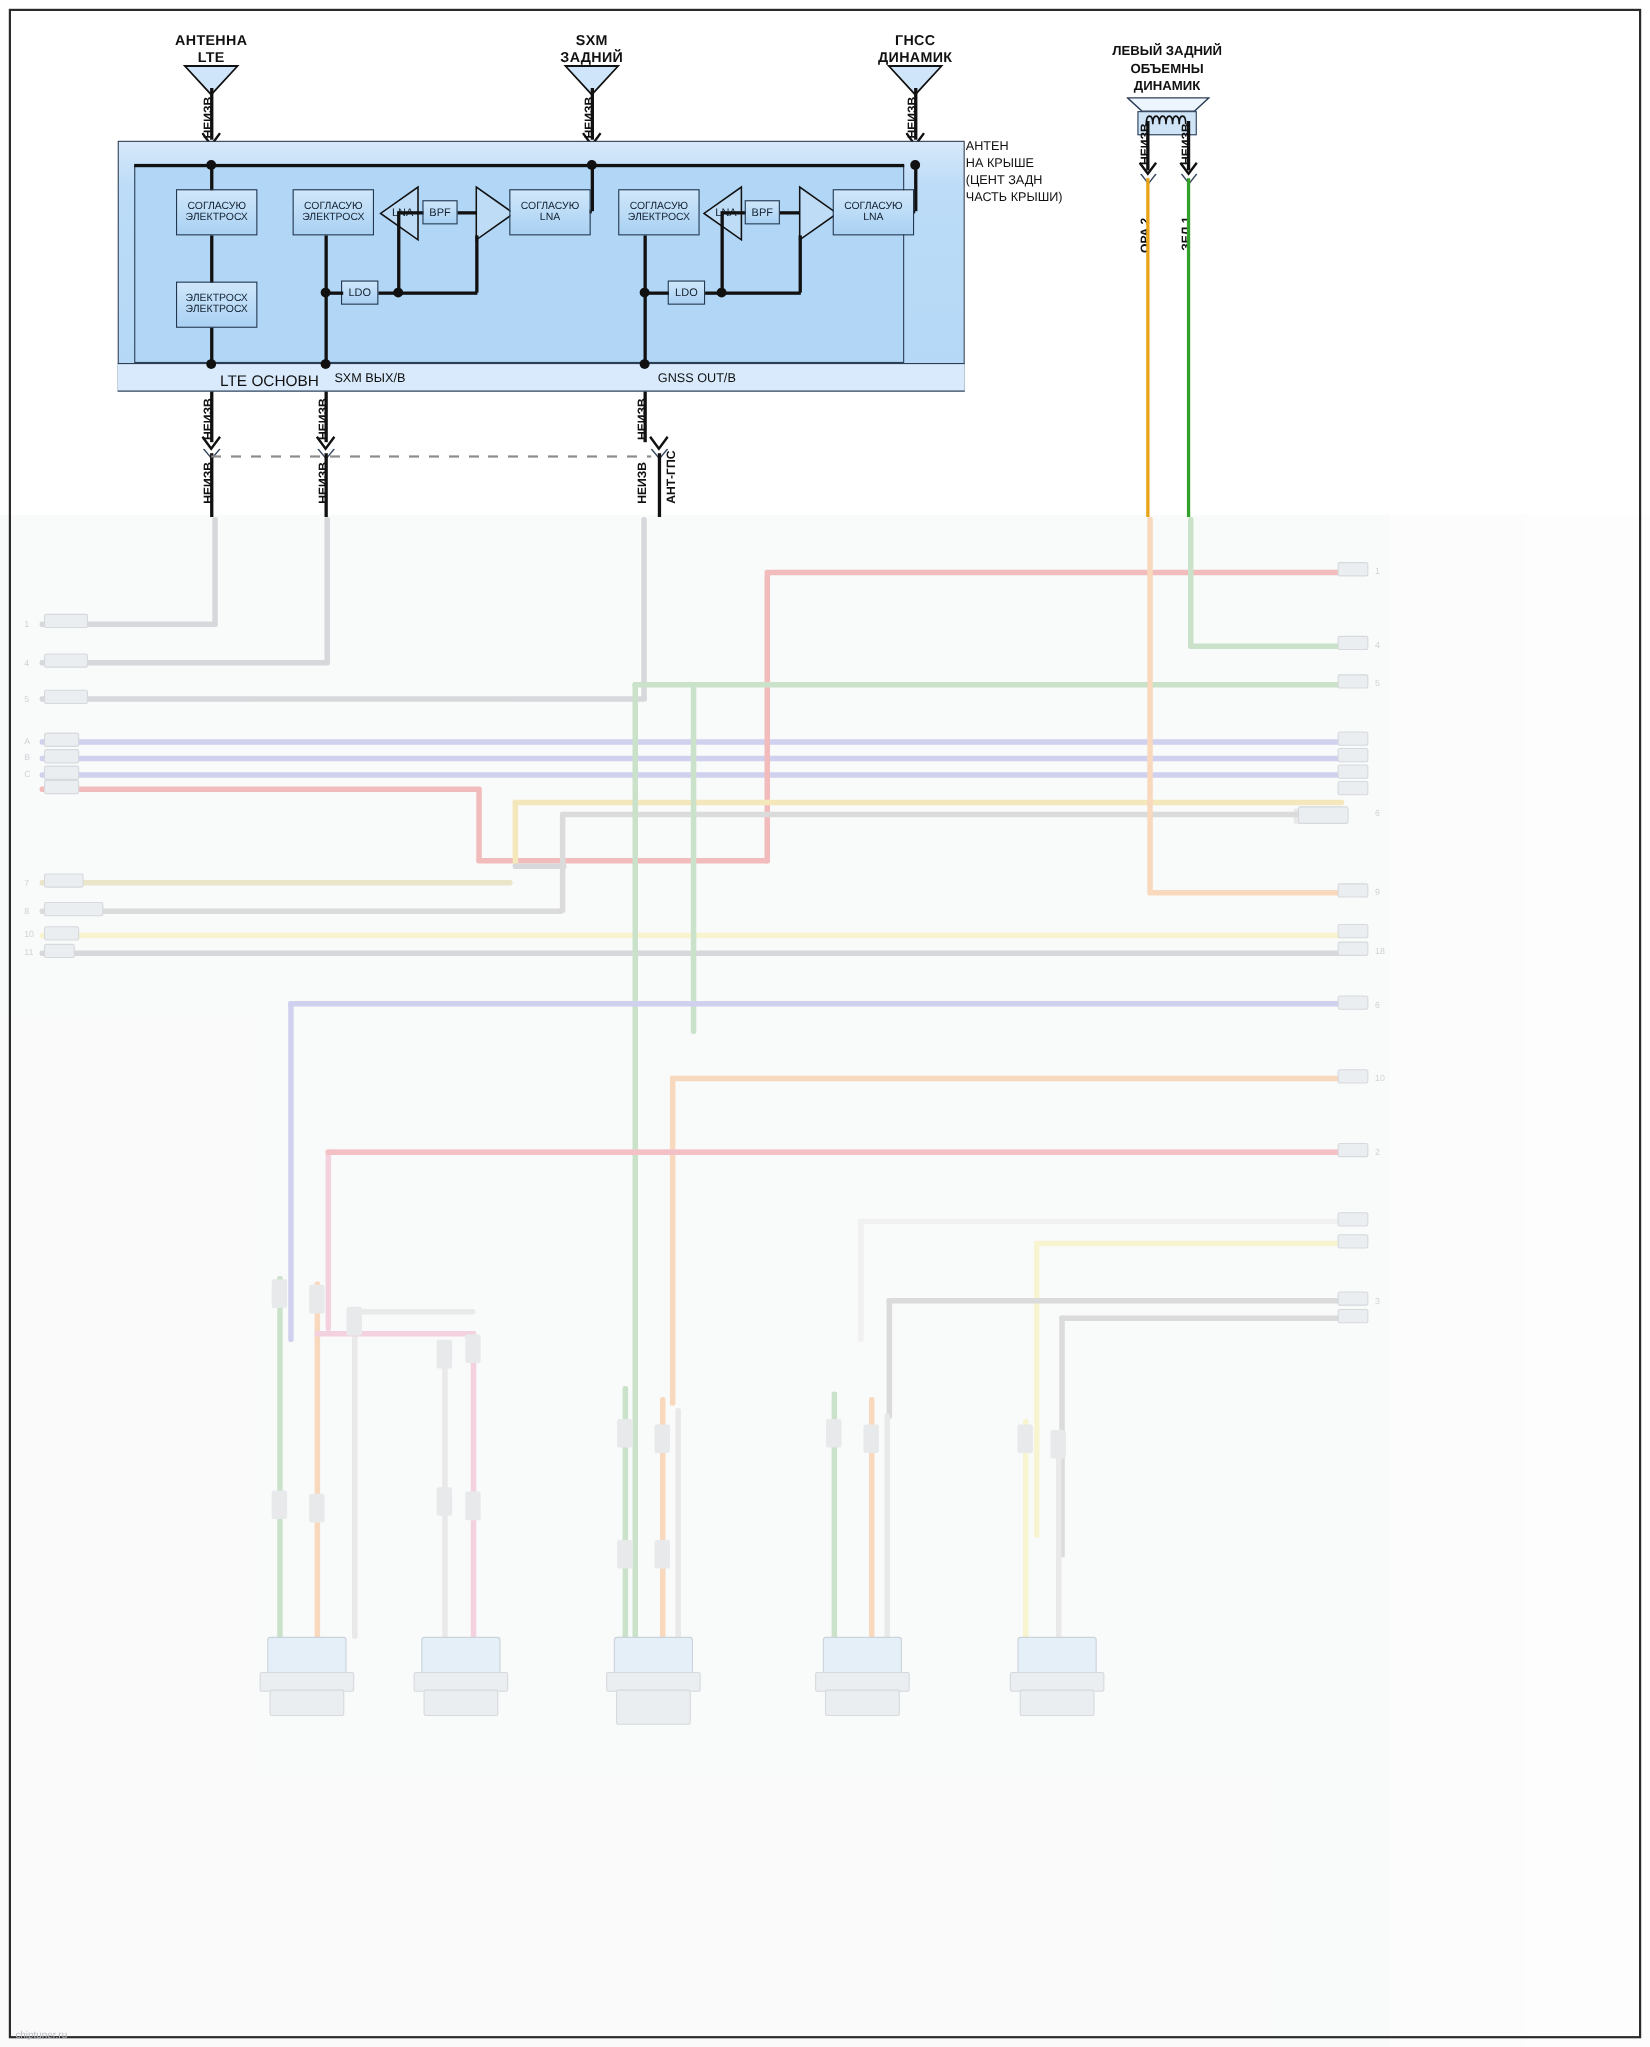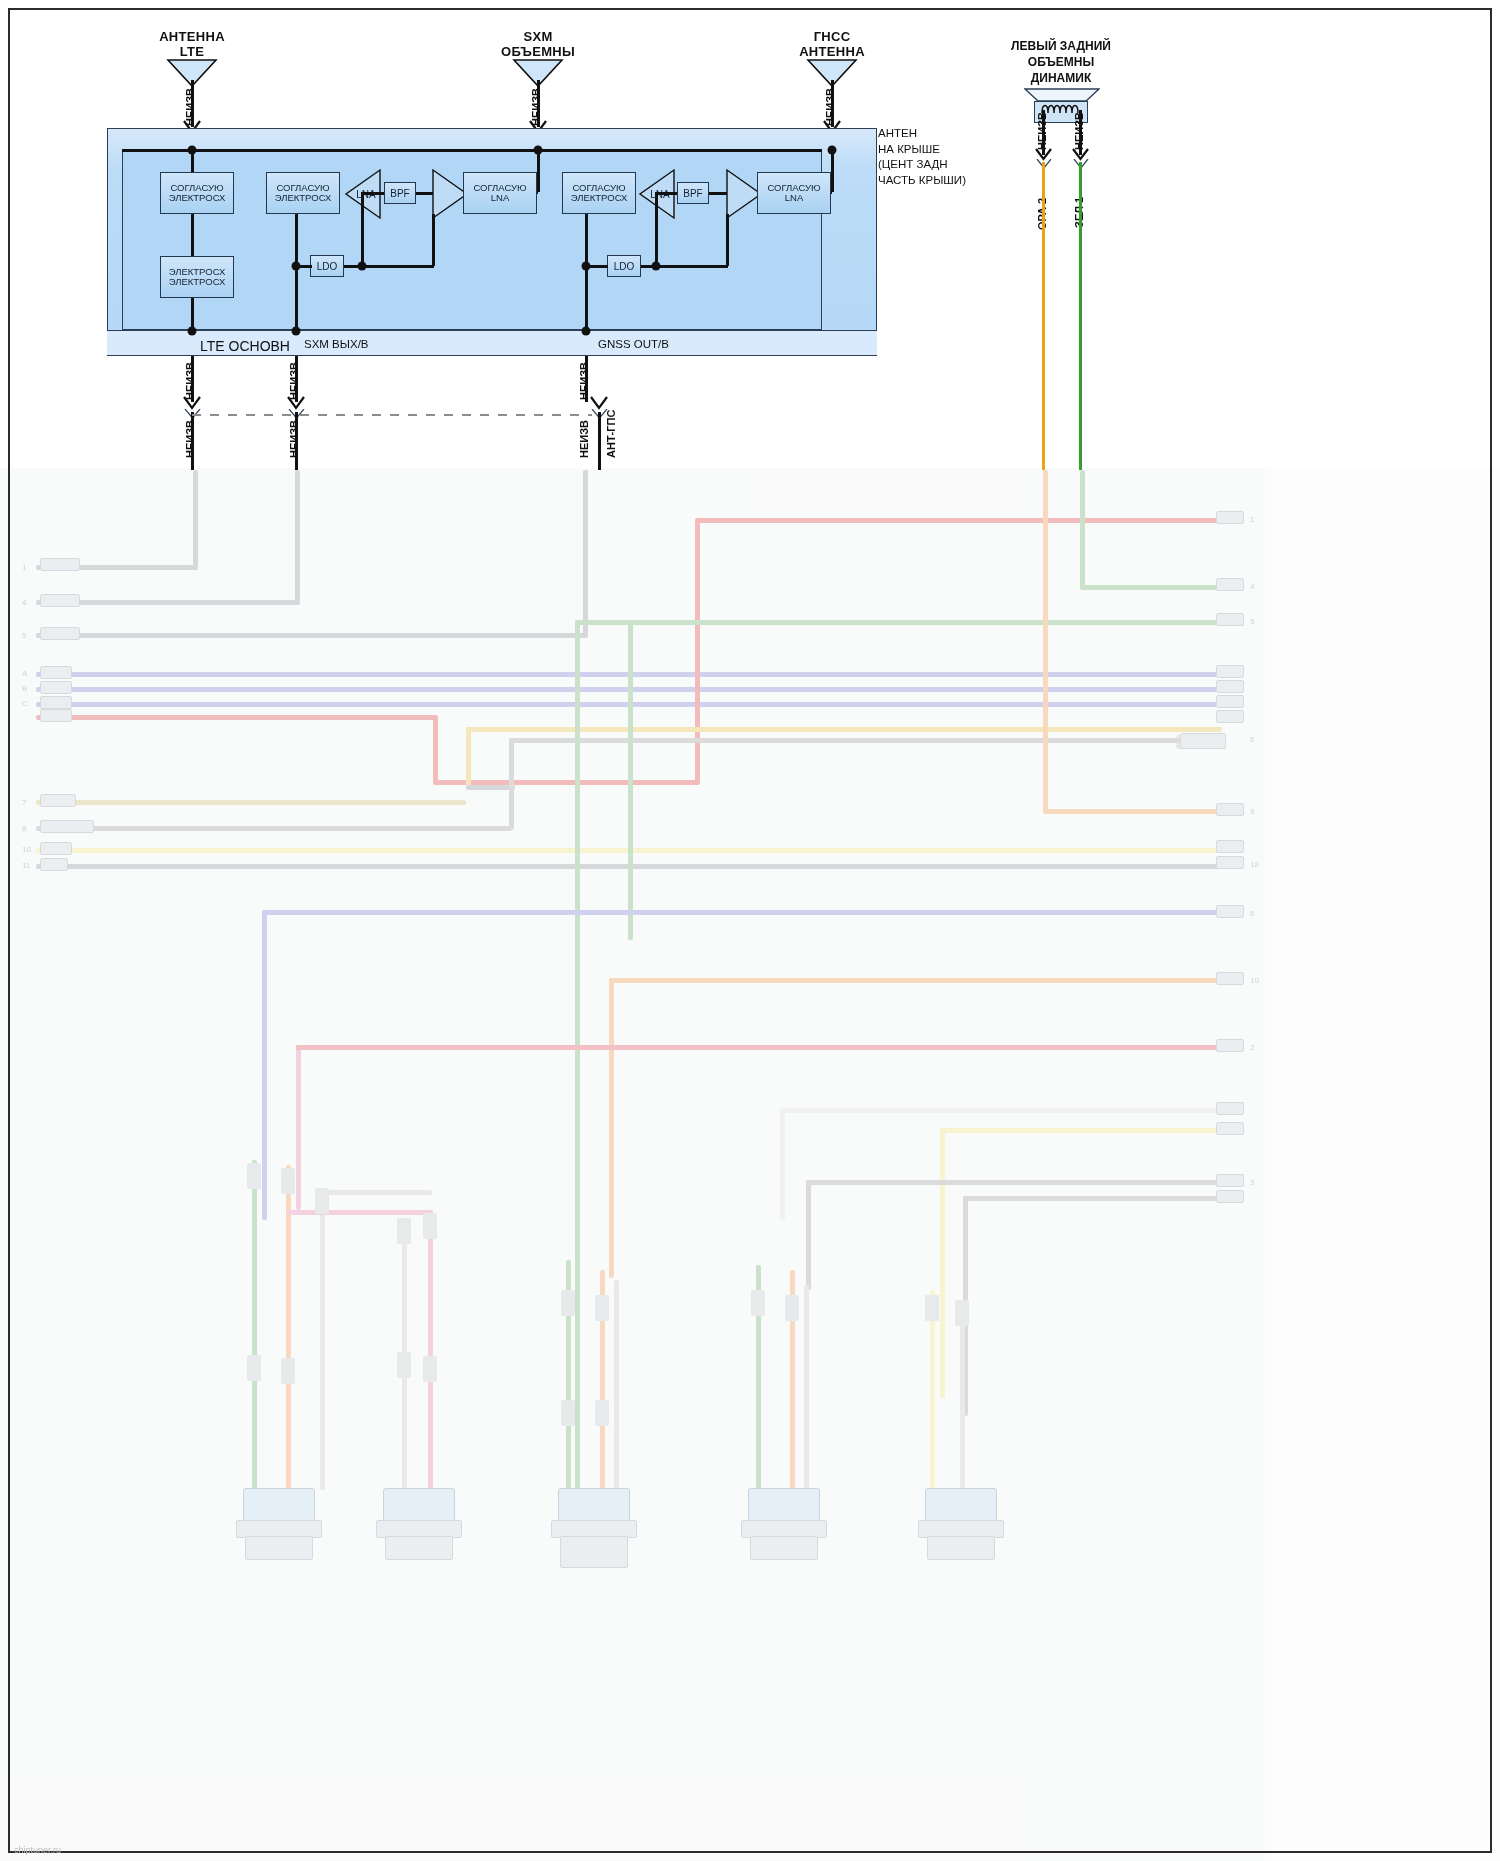--- a/index.html
+++ b/index.html
@@ -251,7 +251,7 @@
   </div>
 
   <div class="lbl lbl-c" style="left:538px;top:29px;font-size:13px;font-weight:700;letter-spacing:.3px;">SXM
-ОБЪЕМНЫ</div>
+ЗАДНИЙ</div>
   <div class="ant-sym" style="left:538px;top:58px;">
     <svg width="52" height="30" viewBox="0 0 52 30">
       <polygon points="2,2 50,2 26,28" fill="#cfe6fa" stroke="#111" stroke-width="1.6"></polygon>

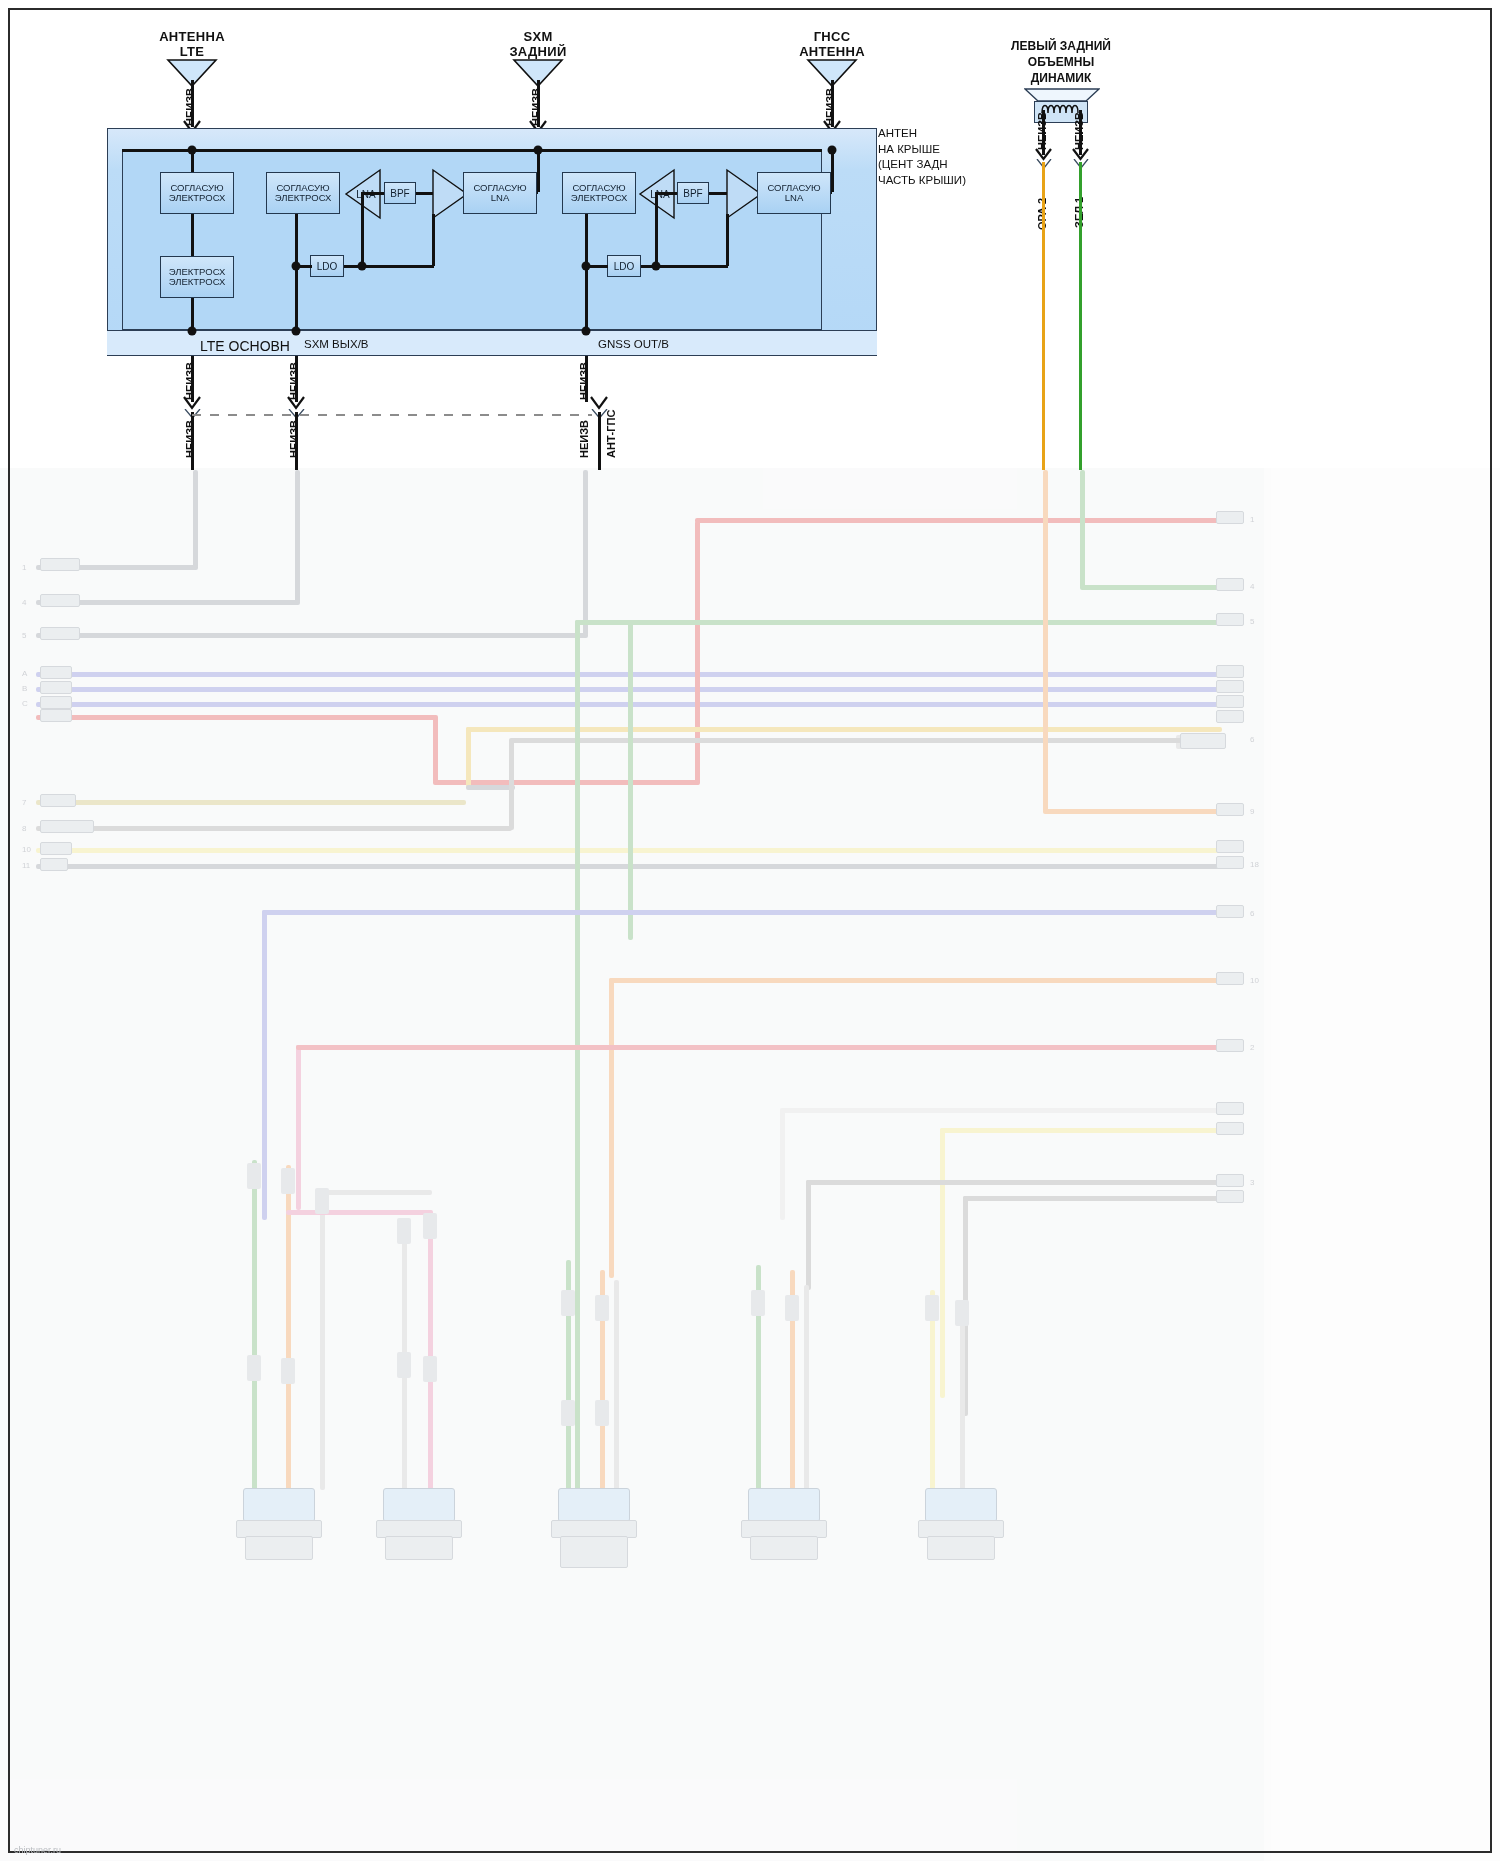--- a/index.html
+++ b/index.html
@@ -271,7 +271,7 @@
   </div>
 
   <div class="lbl lbl-c" style="left:832px;top:29px;font-size:13px;font-weight:700;letter-spacing:.3px;">ГНСС
-АНТЕННА</div>
+ДИНАМИК</div>
   <div class="ant-sym" style="left:832px;top:58px;">
     <svg width="52" height="30" viewBox="0 0 52 30">
       <polygon points="2,2 50,2 26,28" fill="#cfe6fa" stroke="#111" stroke-width="1.6"></polygon>

